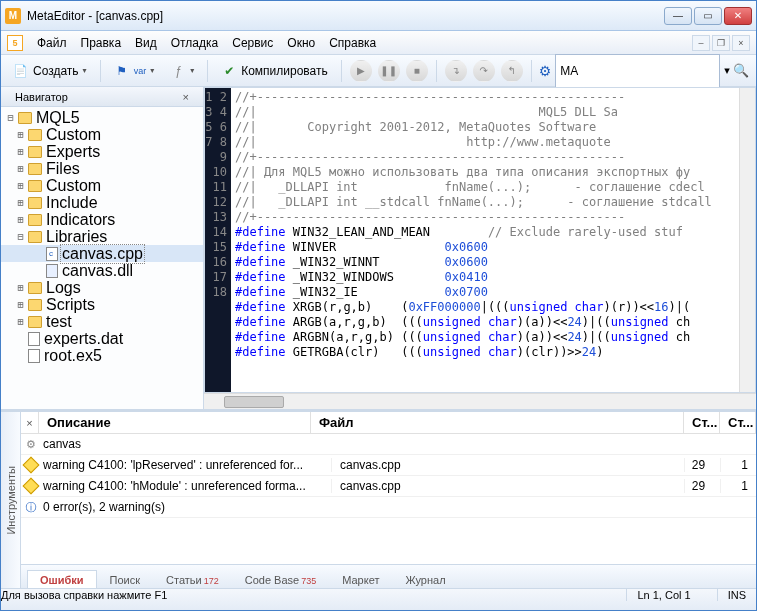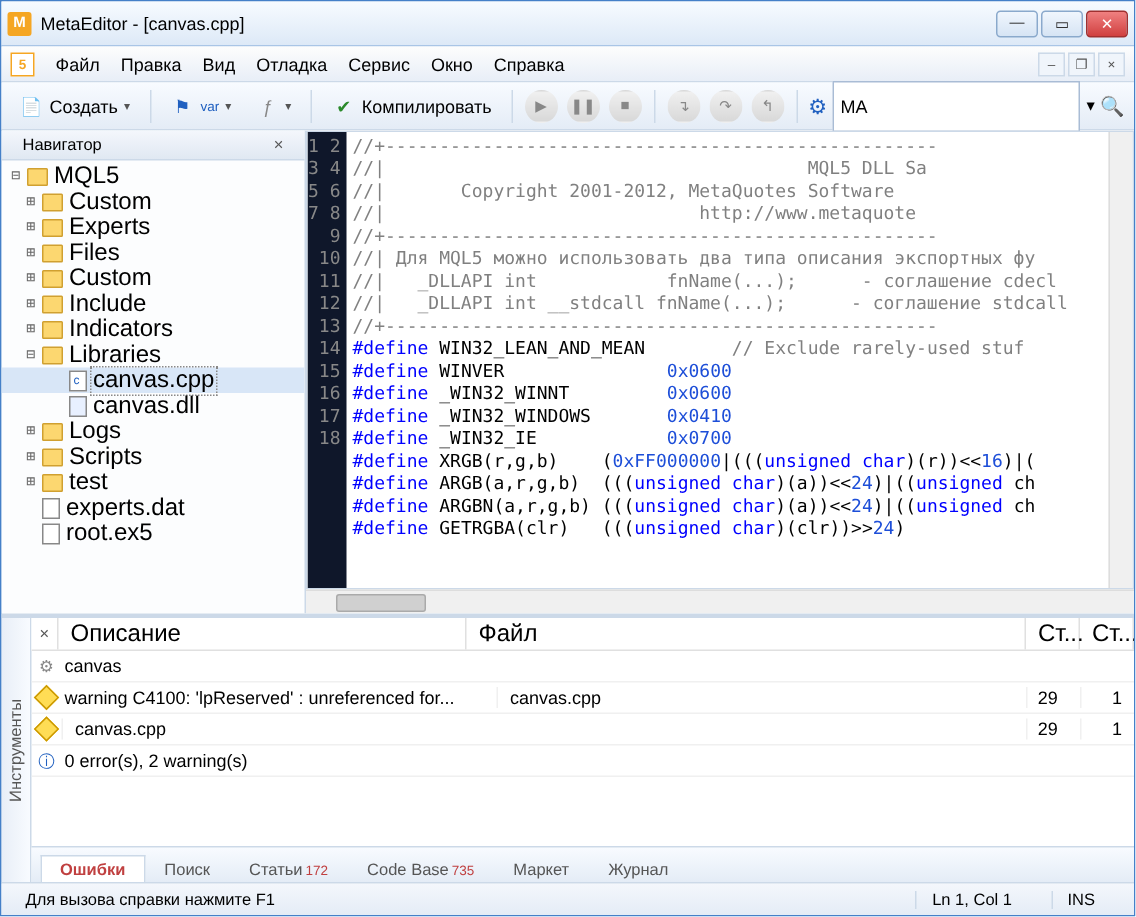--- a/index.html
+++ b/index.html
@@ -53,7 +53,7 @@
 .bp-sidebar span{writing-mode:vertical-rl;transform:rotate(180deg);font-size:11px;color:#555;}
 .bp-content{flex:1;display:flex;flex-direction:column;}
 .bp-header{height:22px;display:flex;border-bottom:1px solid #e0e0e0;background:#fff;}
-.bp-header .col{padding:3px 8px;border-right:1px solid #e0e0e0;font-size:16px;display:flex;align-items:center;}
+.bp-header .col{padding:3px 8px;border-right:1px solid #e0e0e0;font-size:13px;display:flex;align-items:center;font-weight:bold;}
 .bp-header .x{width:18px;display:flex;align-items:center;justify-content:center;color:#555;border-right:1px solid #e0e0e0;}
 .bp-rows{flex:1;overflow:auto;}
 .bp-row{height:21px;display:flex;align-items:center;border-bottom:1px solid #f0f0f0;font-size:12px;}

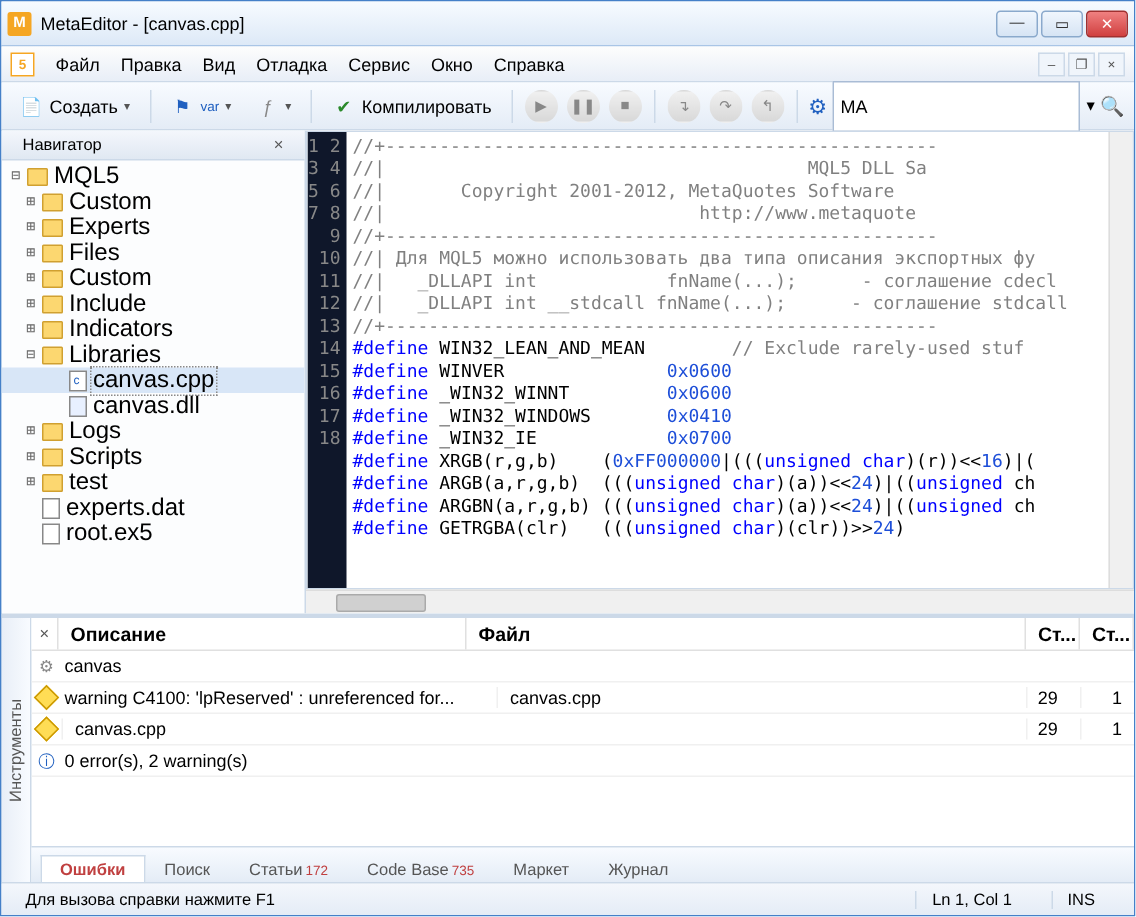--- a/index.html
+++ b/index.html
@@ -310,6 +310,7 @@
               <span class="ic">
                 <span class="warn"></span>
               </span>
+              <span class="c1">warning C4100: 'hModule' : unreferenced forma...</span>
               <span class="c2">canvas.cpp</span>
               <span class="c3">29</span>
               <span class="c4">1</span>

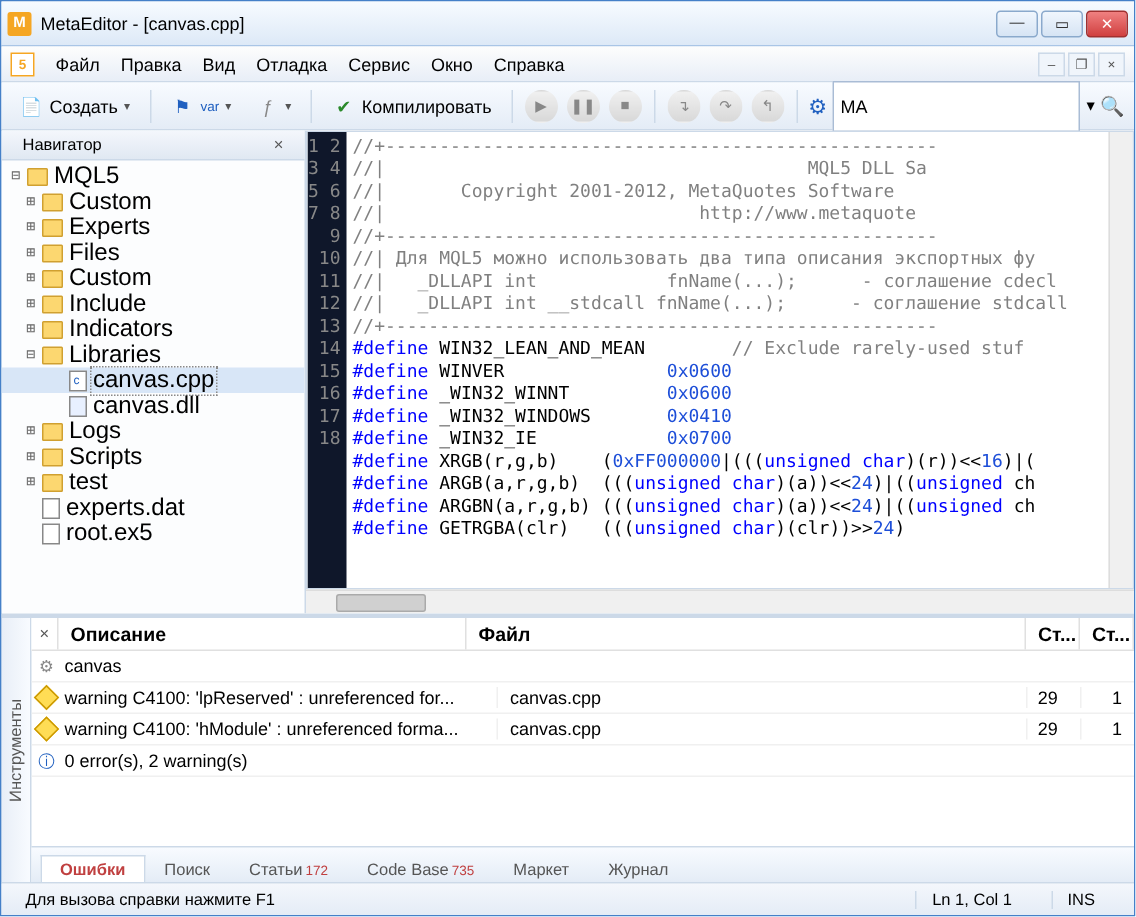--- a/index.html
+++ b/index.html
@@ -69,7 +69,7 @@
 .bp-tab{padding:3px 12px;font-size:11px;color:#555;border:1px solid transparent;border-bottom:none;position:relative;top:1px;}
 .bp-tab.active{background:#fff;border-color:#ccd9e8;color:#c04040;font-weight:bold;}
 .bp-tab .badge{color:#c04040;font-size:9px;margin-left:2px;}
-.statusbar{height:22px;background:linear-gradient(#f4f7fc,#e4ecf6);border-top:1px solid #ccd9e8;display:flex;align-items:center;padding:0 16px;font-size:11px;}
+.statusbar{height:22px;background:linear-gradient(#f4f7fc,#e4ecf6);border-top:1px solid #ccd9e8;display:flex;align-items:flex-start;padding:0 0;font-size:11px;}
 .statusbar .s-right{margin-left:auto;display:flex;gap:16px;}
 .statusbar .s-cell{border-left:1px solid #ccd9e8;padding:0 10px;}
 </style>

